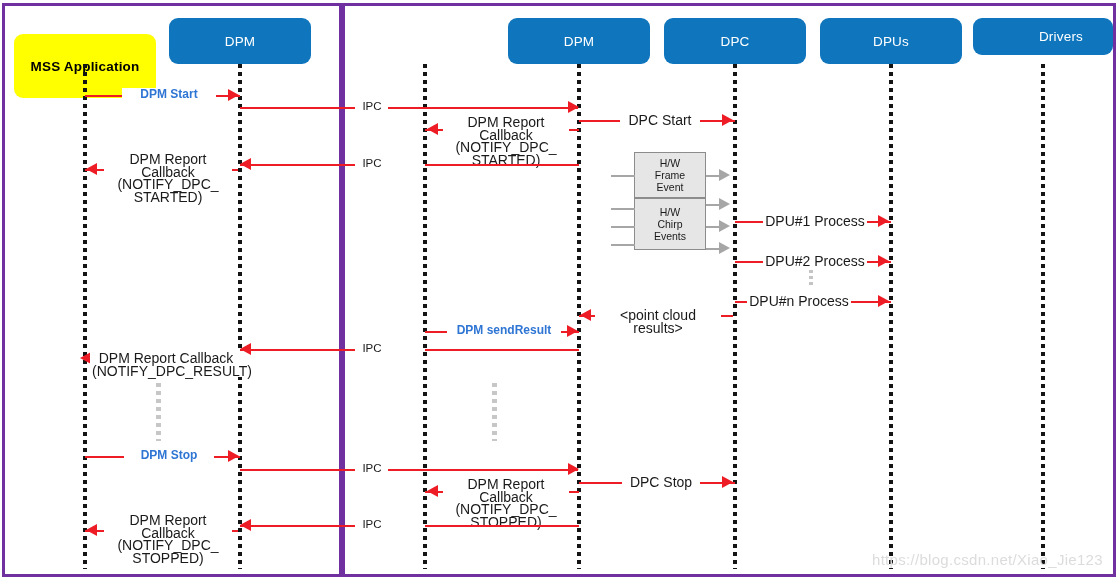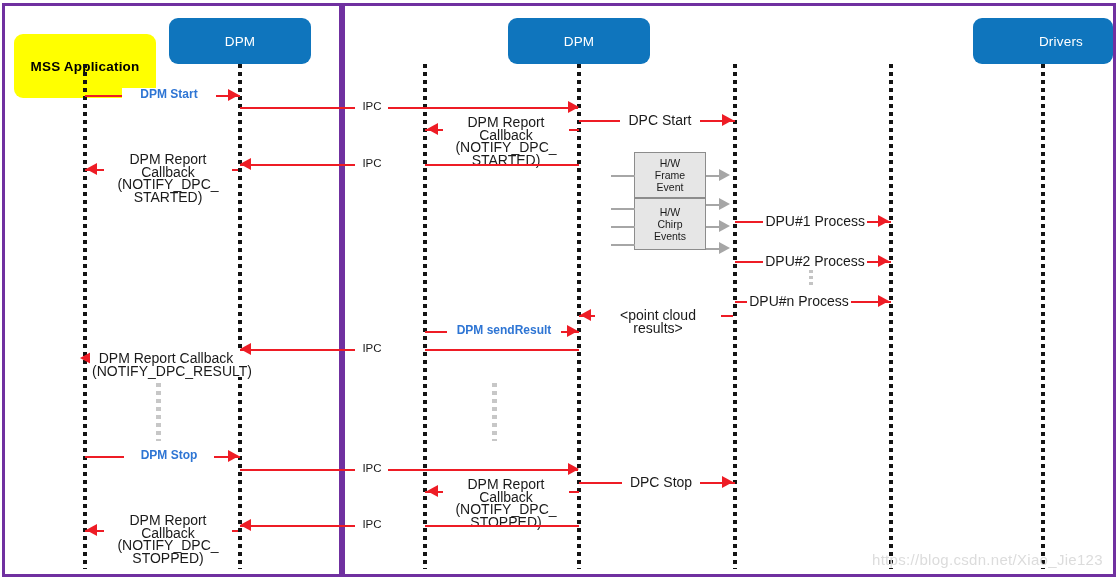--- a/index.html
+++ b/index.html
@@ -158,6 +158,9 @@
   <div class="participant blue" style="left:508px; top:18px; width:142px; height:46px;">
     <span>DPM</span>
   </div>
+  <div class="participant blue" style="left:664px; top:18px; width:142px; height:46px;">
+    <span>DPC</span>
+  </div>
   <div class="participant blue" style="left:973px; top:18px; width:140px; height:46px;padding-left:36px;">
     <span>Drivers</span>
   </div>

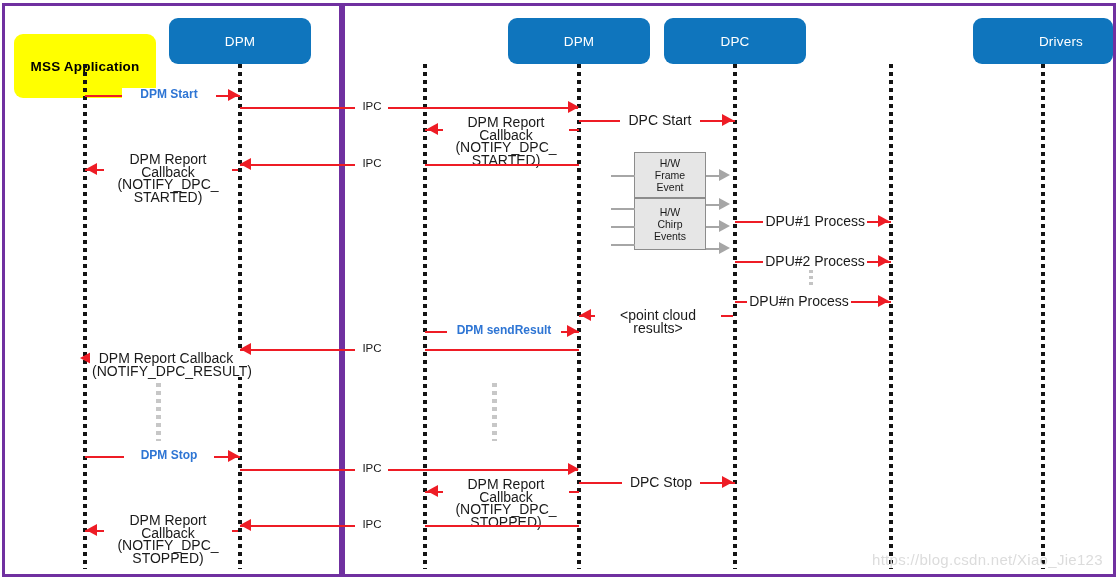--- a/index.html
+++ b/index.html
@@ -161,6 +161,9 @@
   <div class="participant blue" style="left:664px; top:18px; width:142px; height:46px;">
     <span>DPC</span>
   </div>
+  <div class="participant blue" style="left:820px; top:18px; width:142px; height:46px;">
+    <span>DPUs</span>
+  </div>
   <div class="participant blue" style="left:973px; top:18px; width:140px; height:46px;padding-left:36px;">
     <span>Drivers</span>
   </div>

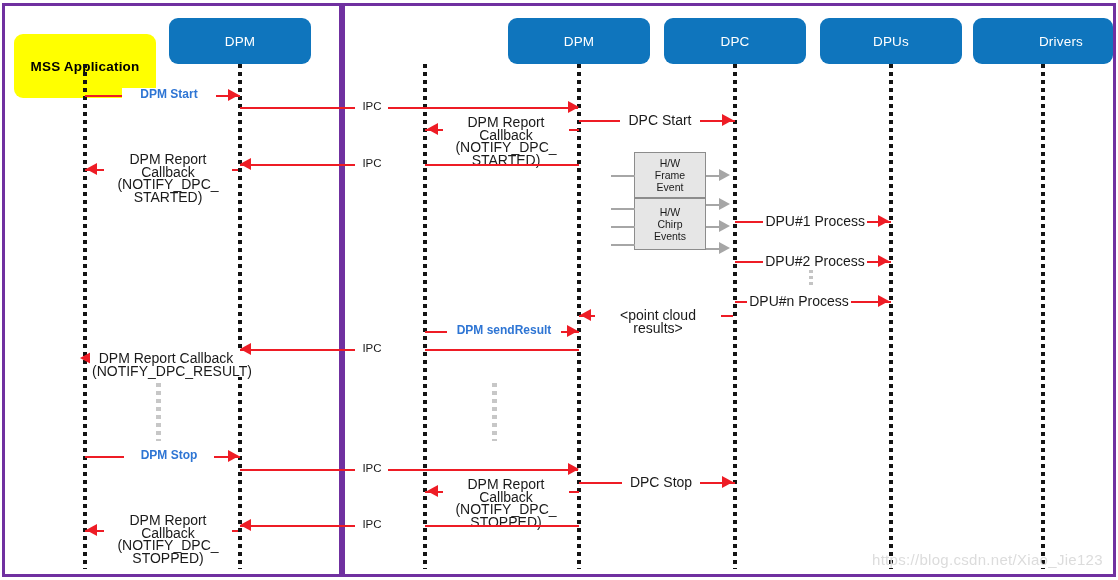--- a/index.html
+++ b/index.html
@@ -164,7 +164,7 @@
   <div class="participant blue" style="left:820px; top:18px; width:142px; height:46px;">
     <span>DPUs</span>
   </div>
-  <div class="participant blue" style="left:973px; top:18px; width:140px; height:46px;padding-left:36px;">
+  <div class="participant blue" style="left:973px; top:18px; width:140px; height:37px;padding-left:36px;">
     <span>Drivers</span>
   </div>
 

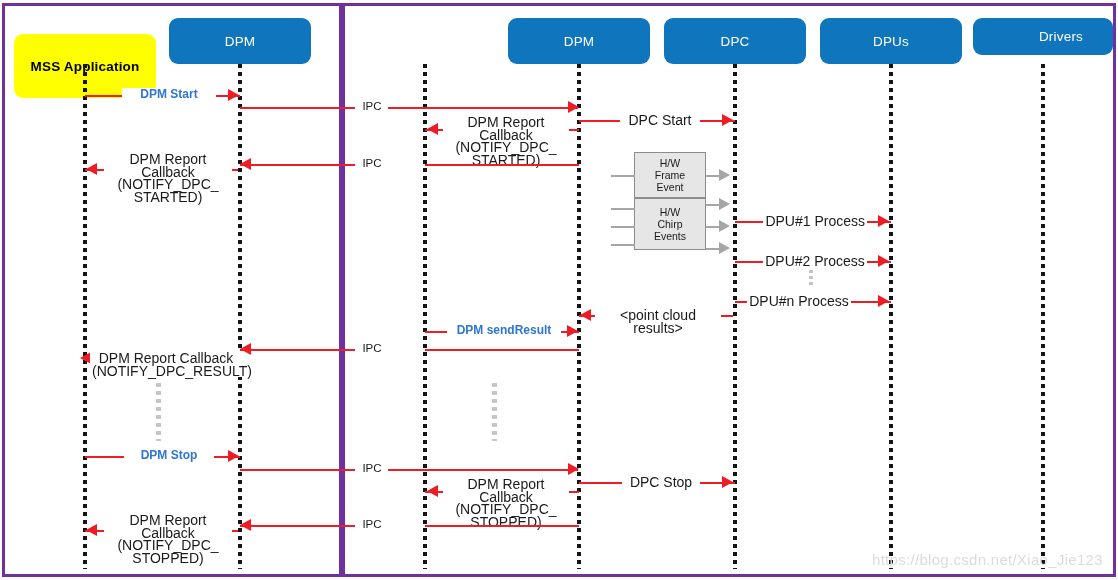--- a/index.html
+++ b/index.html
@@ -233,7 +233,7 @@
 
   <div class="msgline" style="left:735px; top:221px; width:156px;"></div>
   <div class="arrowhead right" style="left:878px; top:215px;"></div>
-  <div class="msglabel" style="left:763px; top:215px; width:100px;text-align:right;">DPU#1  Process</div>
+  <div class="msglabel" style="left:763px; top:215px; width:100px;">DPU#1  Process</div>
 
   <div class="msgline" style="left:735px; top:261px; width:156px;"></div>
   <div class="arrowhead right" style="left:878px; top:255px;"></div>

